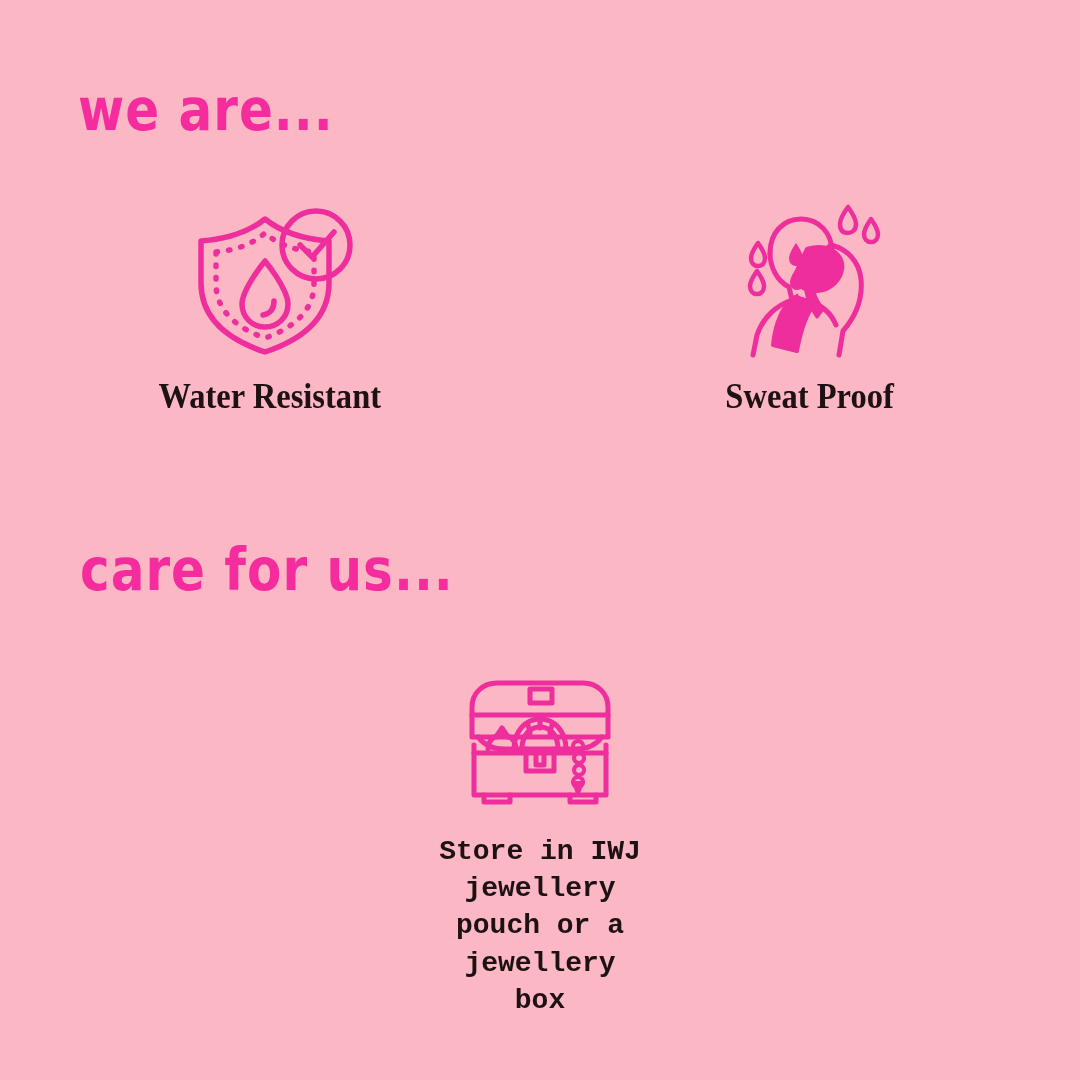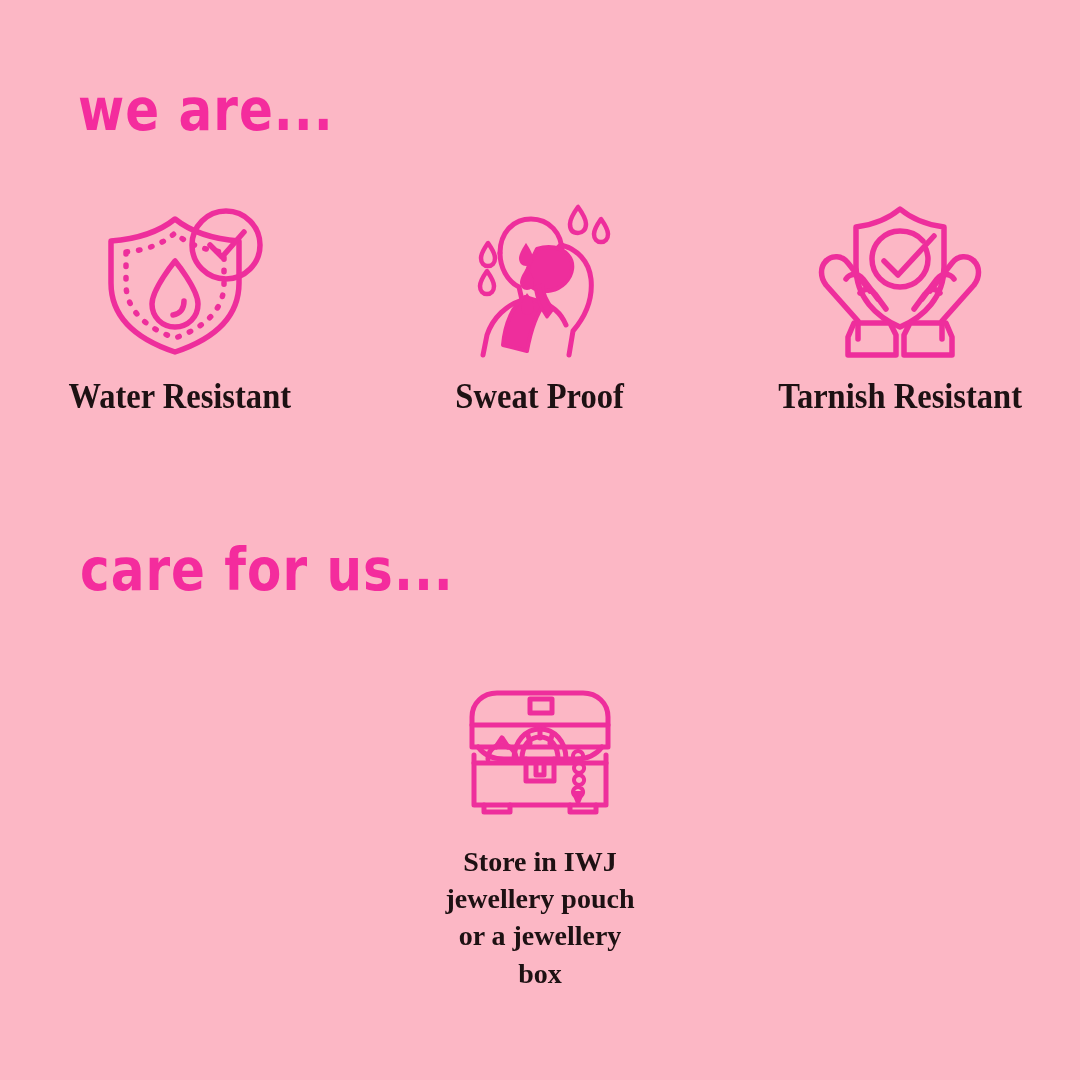--- a/index.html
+++ b/index.html
@@ -163,32 +163,6 @@
       <div class="label label-feature">Sweat Proof</div>
     </div>
 
-    <div class="cell">
-      <div class="icon-box">
-        <svg width="165" height="150" viewBox="0 0 165 150">
-          <g fill="none" stroke="#ee2e9c" stroke-width="5.5" stroke-linecap="round" stroke-linejoin="round">
-
-            <path d="M38 22 C54 20 70 14 82 4 C94 14 110 20 126 22 L126 62 C126 92 106 112 82 122 C58 112 38 92 38 62 Z"></path>
-
-            <path d="M105 36 C100 30 92 26 82 26 C66 26 54 39 54 54 C54 69 66 82 82 82 C98 82 110 69 110 54 C110 50 109 47 108 44"></path>
-            <path d="M66 56 L80 70 L116 31"></path>
-
-            <path d="M8 56 C2 62 2 72 8 80 L40 116 L40 134"></path>
-            <path d="M8 56 C14 50 24 50 30 58 L52 86"></path>
-            <path d="M28 74 C32 68 40 68 45 74 L60 94"></path>
-            <path d="M42 88 C46 83 53 83 57 89 L68 104"></path>
-            <path d="M36 118 L72 118 L78 130 L78 150 L30 150 L30 132 Z"></path>
-
-            <path d="M156 56 C162 62 162 72 156 80 L124 116 L124 134"></path>
-            <path d="M156 56 C150 50 140 50 134 58 L112 86"></path>
-            <path d="M136 74 C132 68 124 68 119 74 L104 94"></path>
-            <path d="M122 88 C118 83 111 83 107 89 L96 104"></path>
-            <path d="M128 118 L92 118 L86 130 L86 150 L134 150 L134 132 Z"></path>
-          </g>
-        </svg>
-      </div>
-      <div class="label label-feature">Tarnish Resistant</div>
-    </div>
   </div>
 
   <div class="heading" id="heading-care-for-us">care for us...</div>

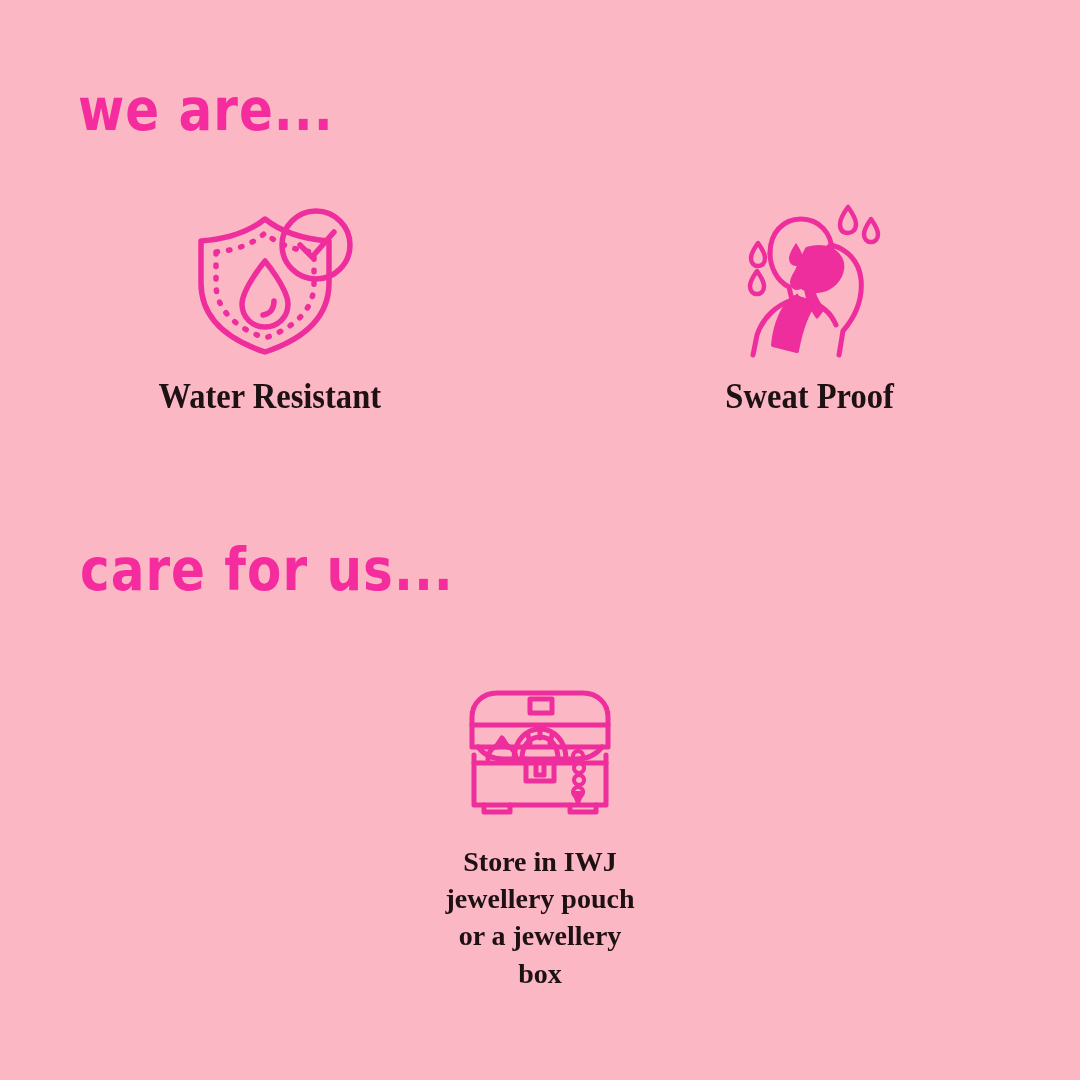--- a/index.html
+++ b/index.html
@@ -95,7 +95,7 @@
     margin-top: 28px;
     max-width: 250px;
   }
-  #label-care-0 { max-width: 210px; }
+  #label-care-0 { max-width: 210px; font-family: Liberation Mono, monospace; }
   #label-care-1 { max-width: 300px; }
   #label-care-2 { max-width: 200px; }
 

